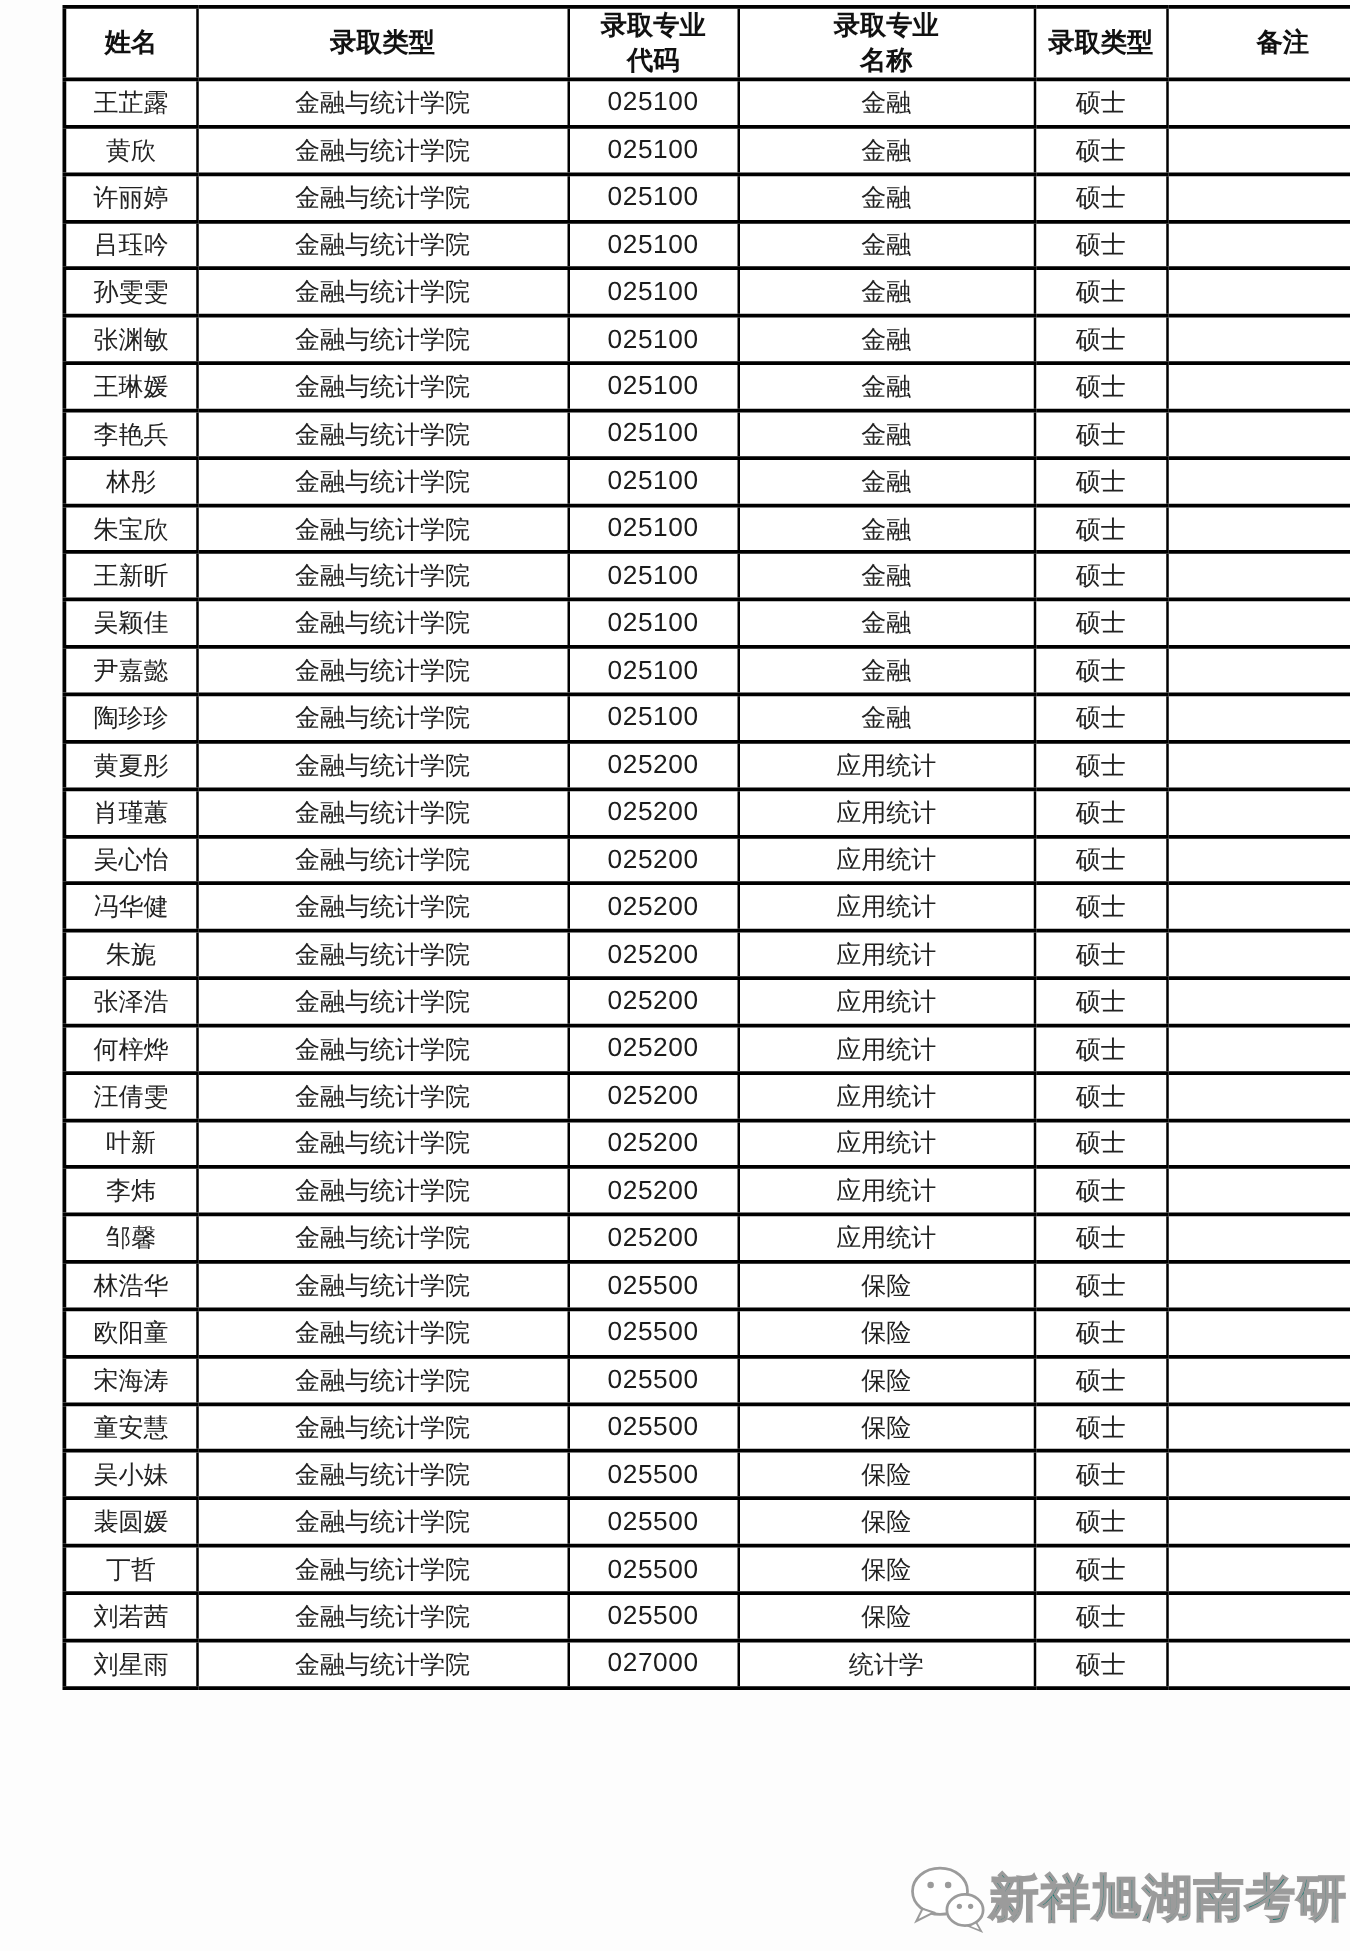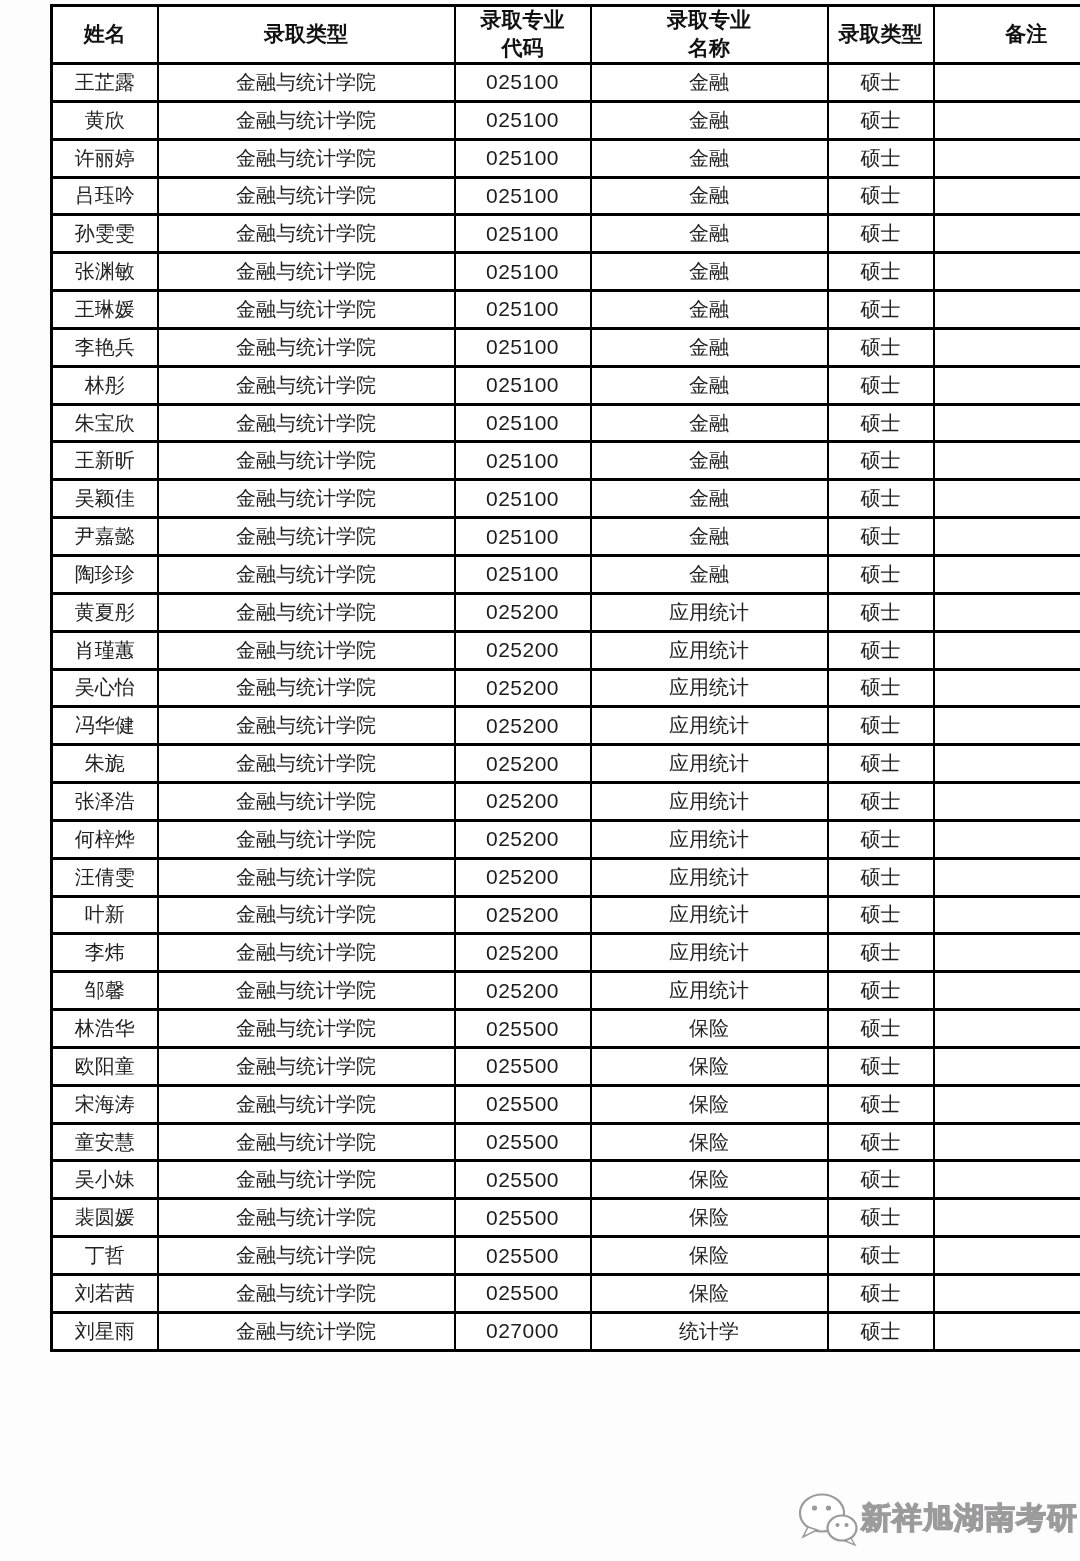--- a/index.html
+++ b/index.html
@@ -42,8 +42,8 @@
     z-index:5;pointer-events:none;
   }
   .watermark-text{
-    font-size:30px;font-weight:bold;letter-spacing:1px;
-    color:#a21caf;
+    font-size:40px;font-weight:bold;letter-spacing:1px;
+    color:#0f766e;
     -webkit-text-stroke:1.3px #9b9b9b;
     text-shadow:0 0 1px #aaa;
     font-family:"Liberation Serif","DejaVu Serif",serif;

